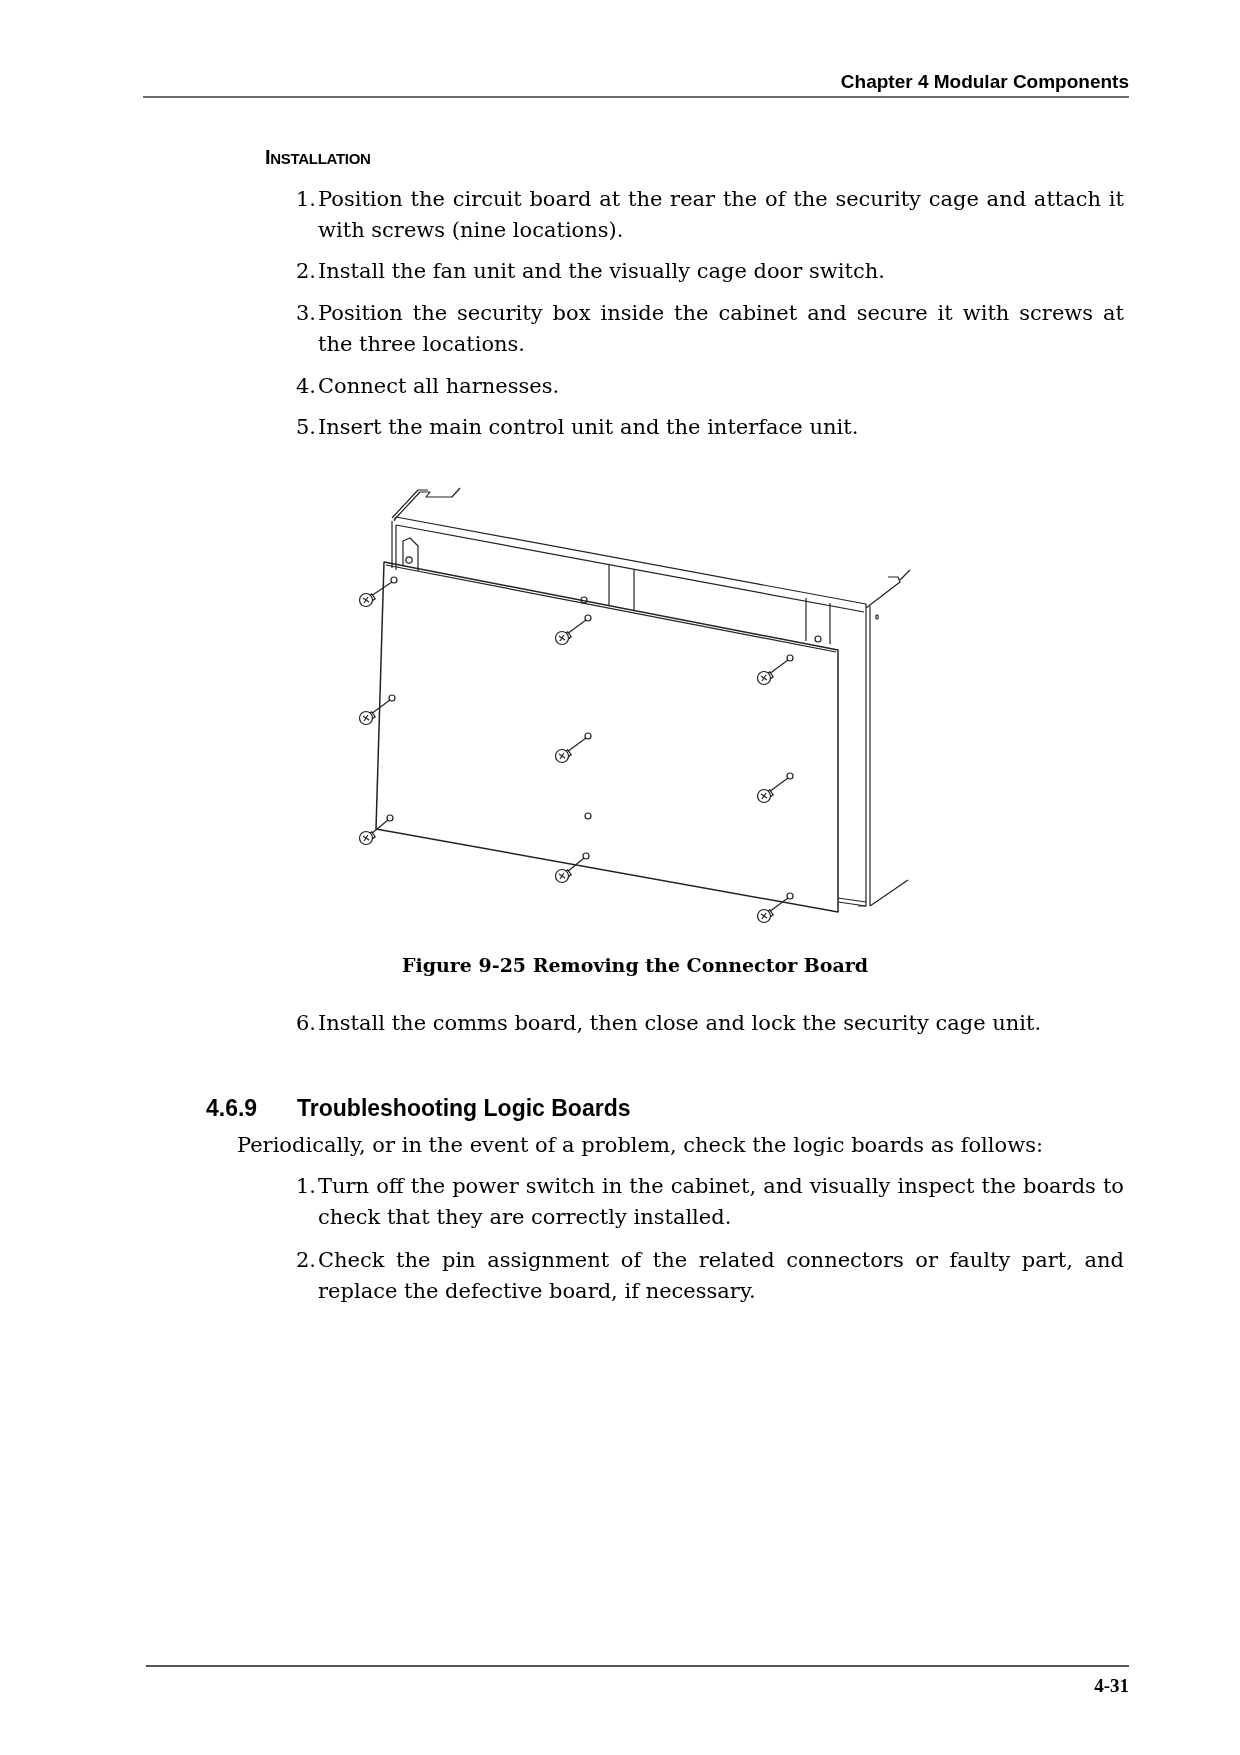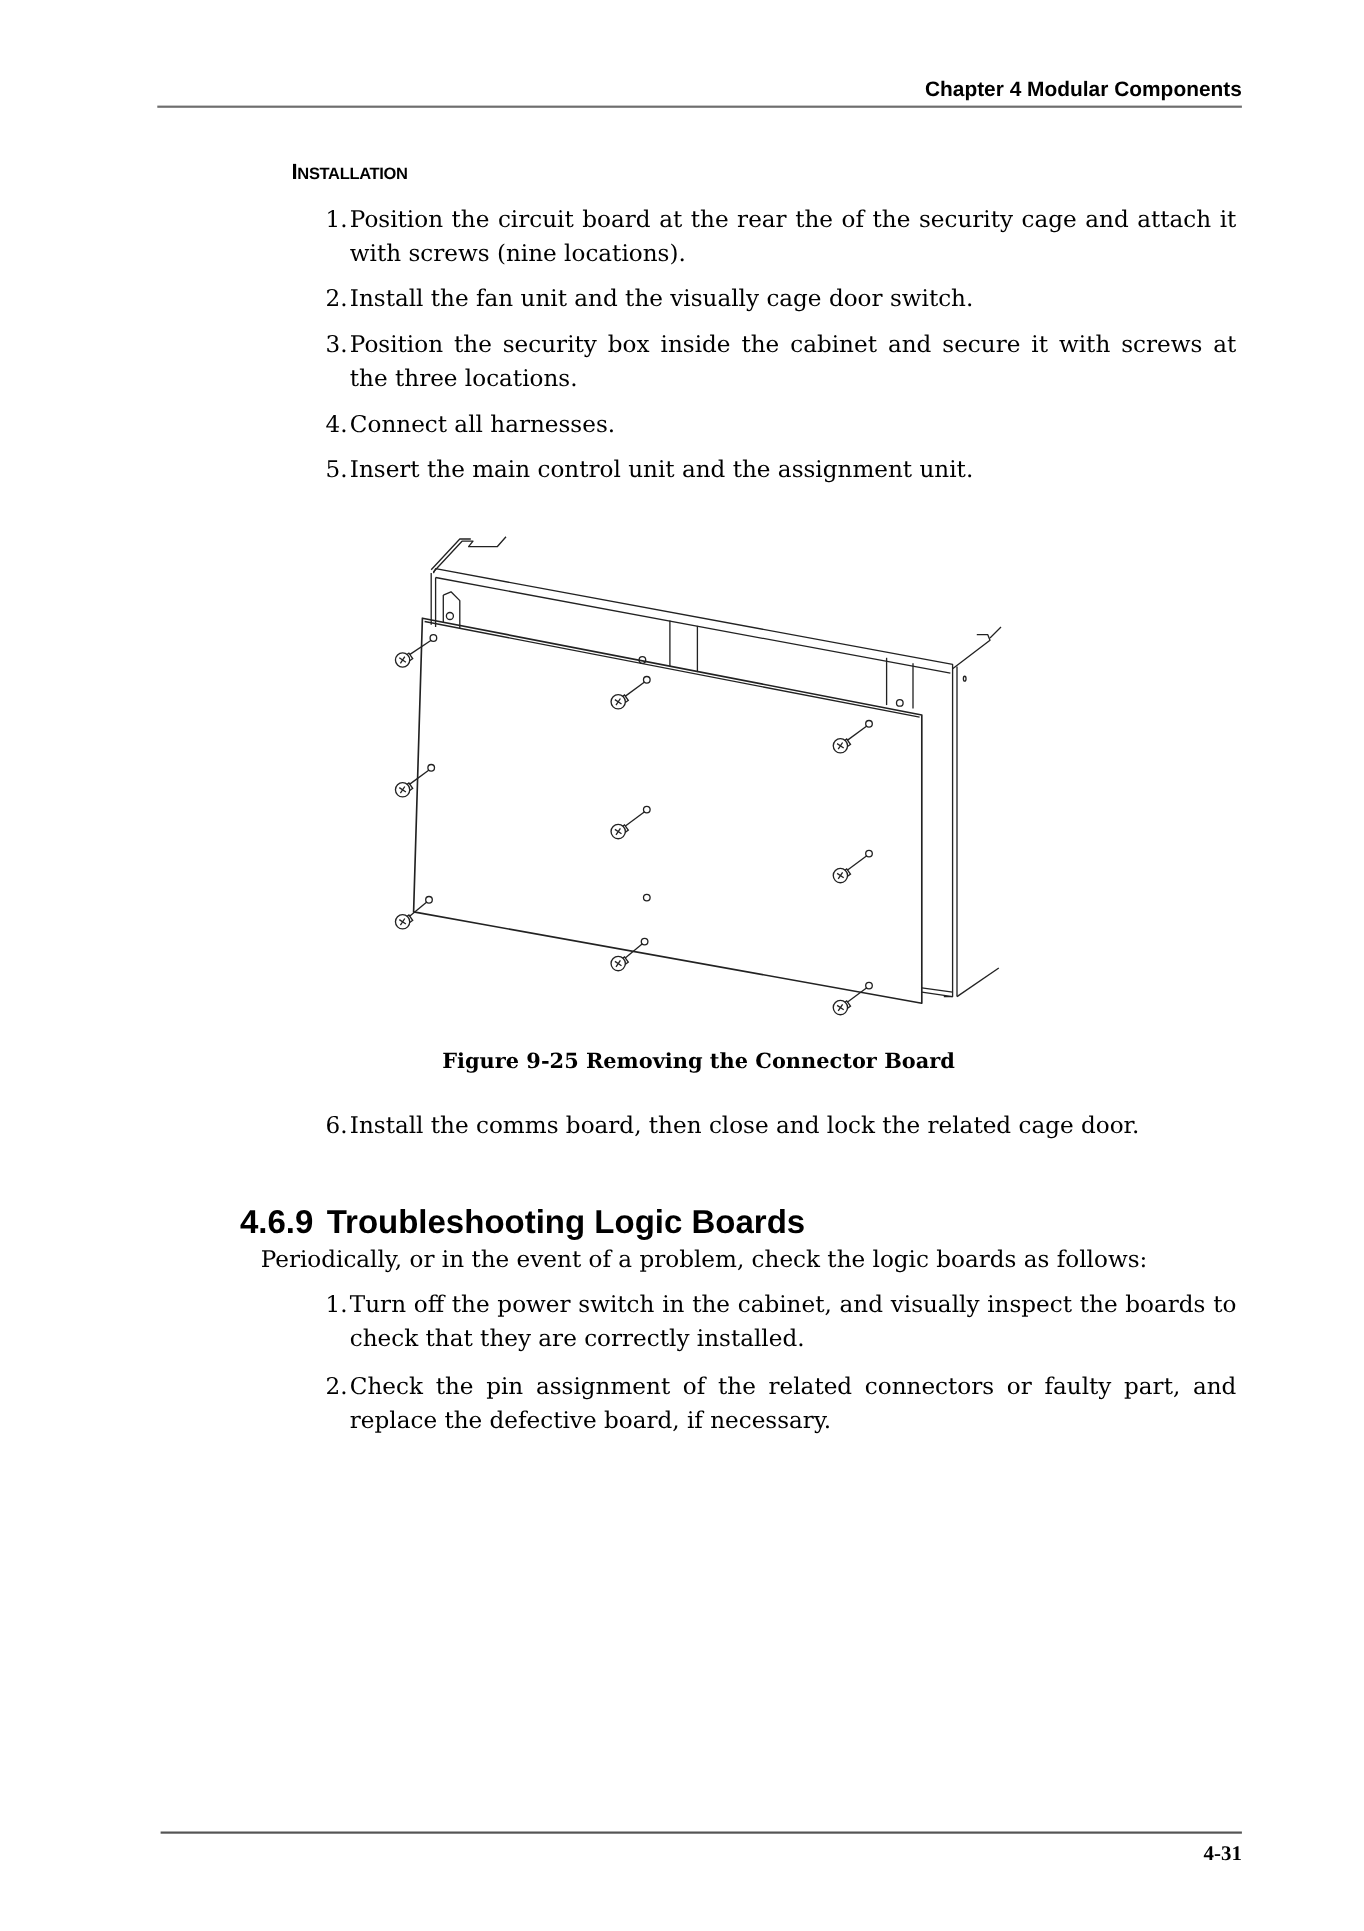--- a/index.html
+++ b/index.html
@@ -48,7 +48,7 @@
 </div>
 <div class="item serif" style="top:412px;">
   <span class="num">5.</span>
-  <div class="txt">Insert the main control unit and the assignment unit.</div>
+  <div class="txt">Insert the main control unit and the interface unit.</div>
 </div>
 
 <svg class="abs figure" viewBox="330 470 620 460" xmlns="http://www.w3.org/2000/svg">

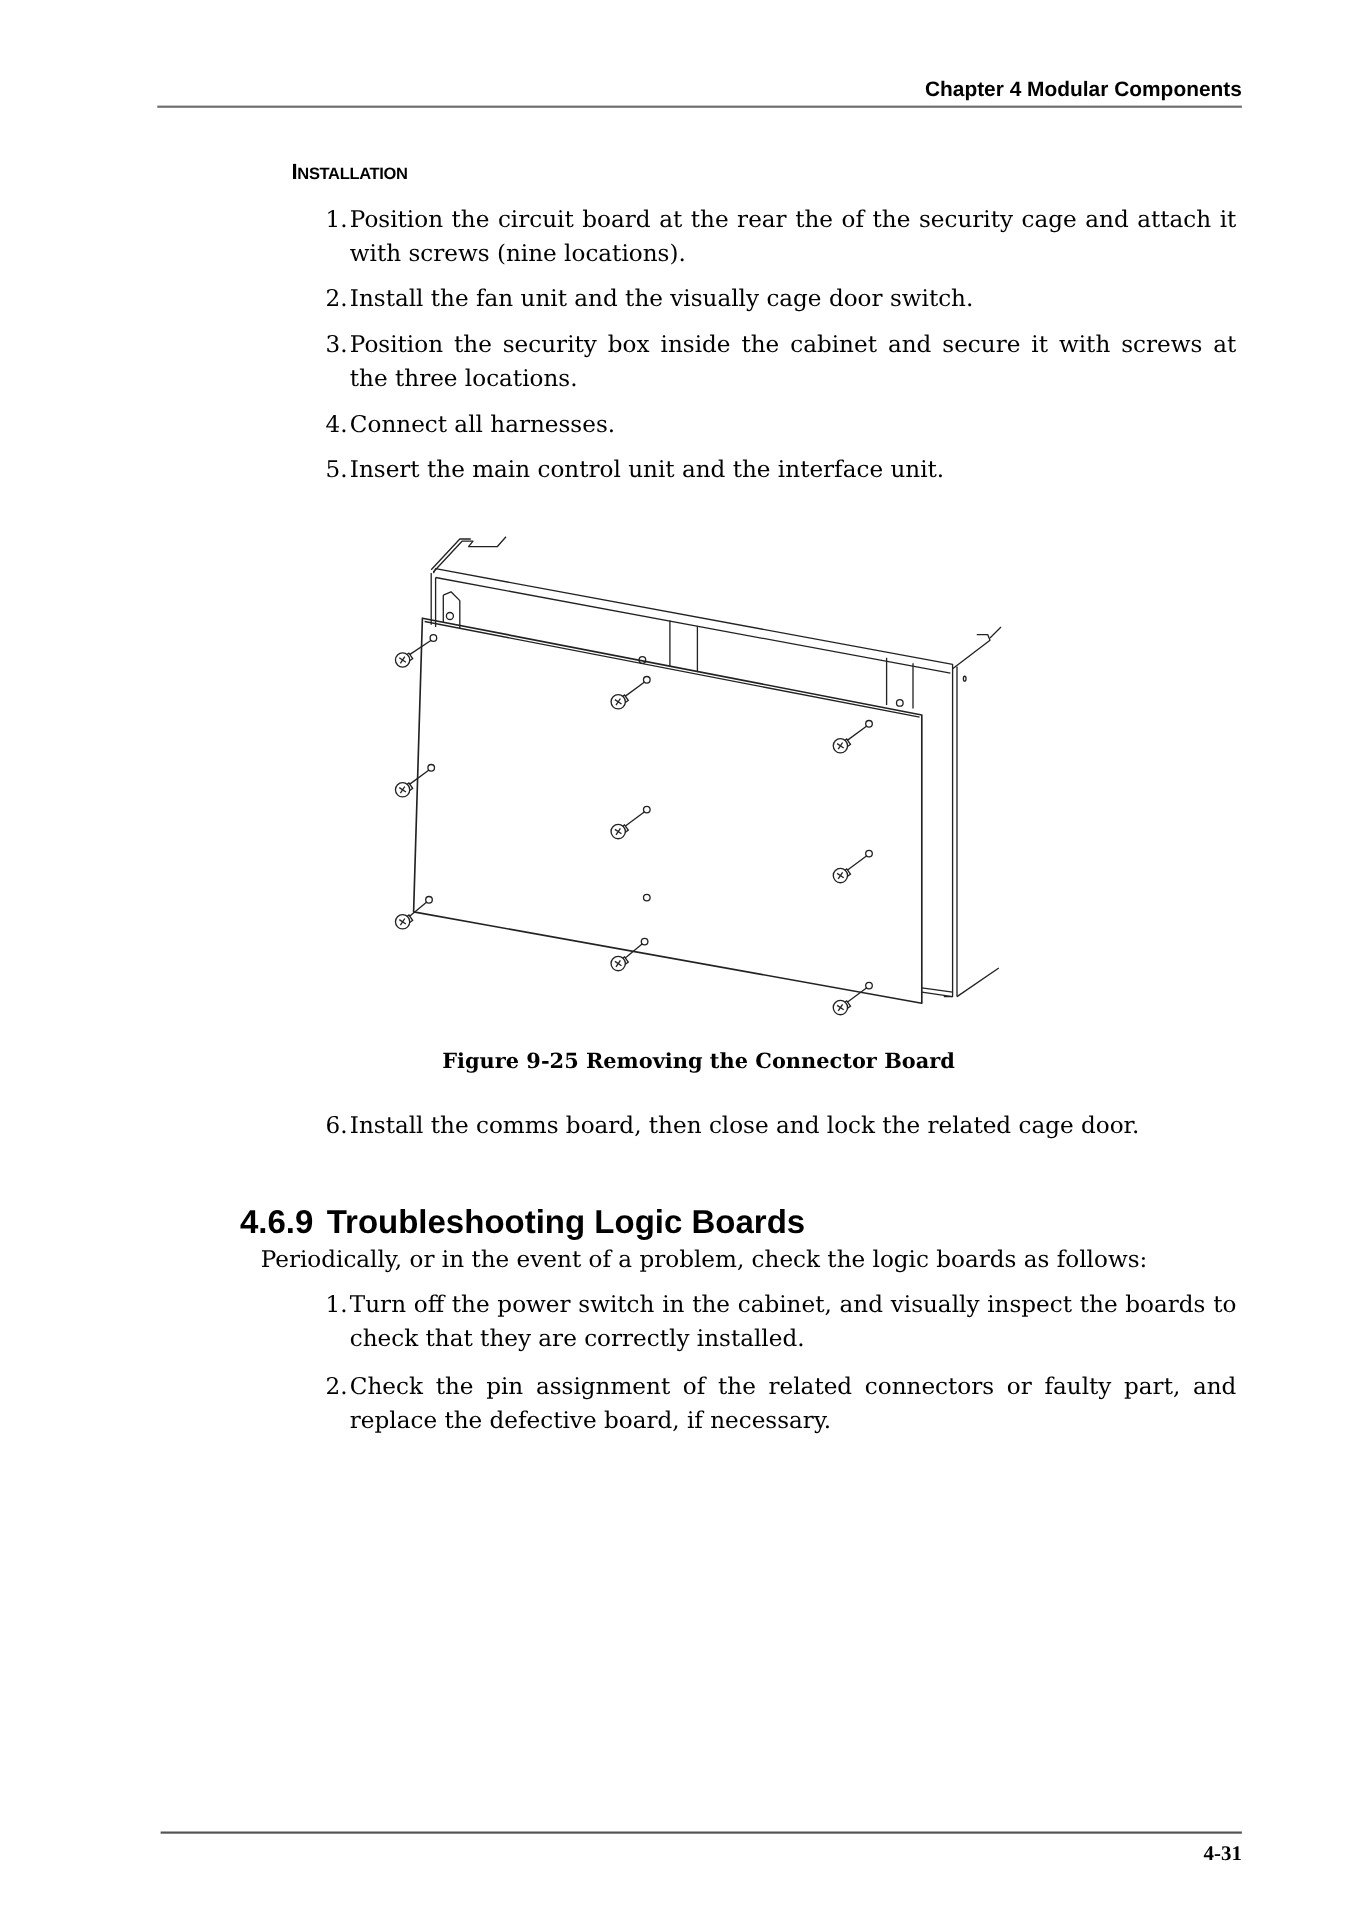--- a/index.html
+++ b/index.html
@@ -158,7 +158,7 @@
 
 <div class="item serif" style="top:1008px;">
   <span class="num">6.</span>
-  <div class="txt">Install the comms board, then close and lock the related cage door.</div>
+  <div class="txt">Install the comms board, then close and lock the security cage unit.</div>
 </div>
 
 <div class="abs section-head"><span class="secnum">4.6.9</span><span>Troubleshooting Logic Boards</span></div>

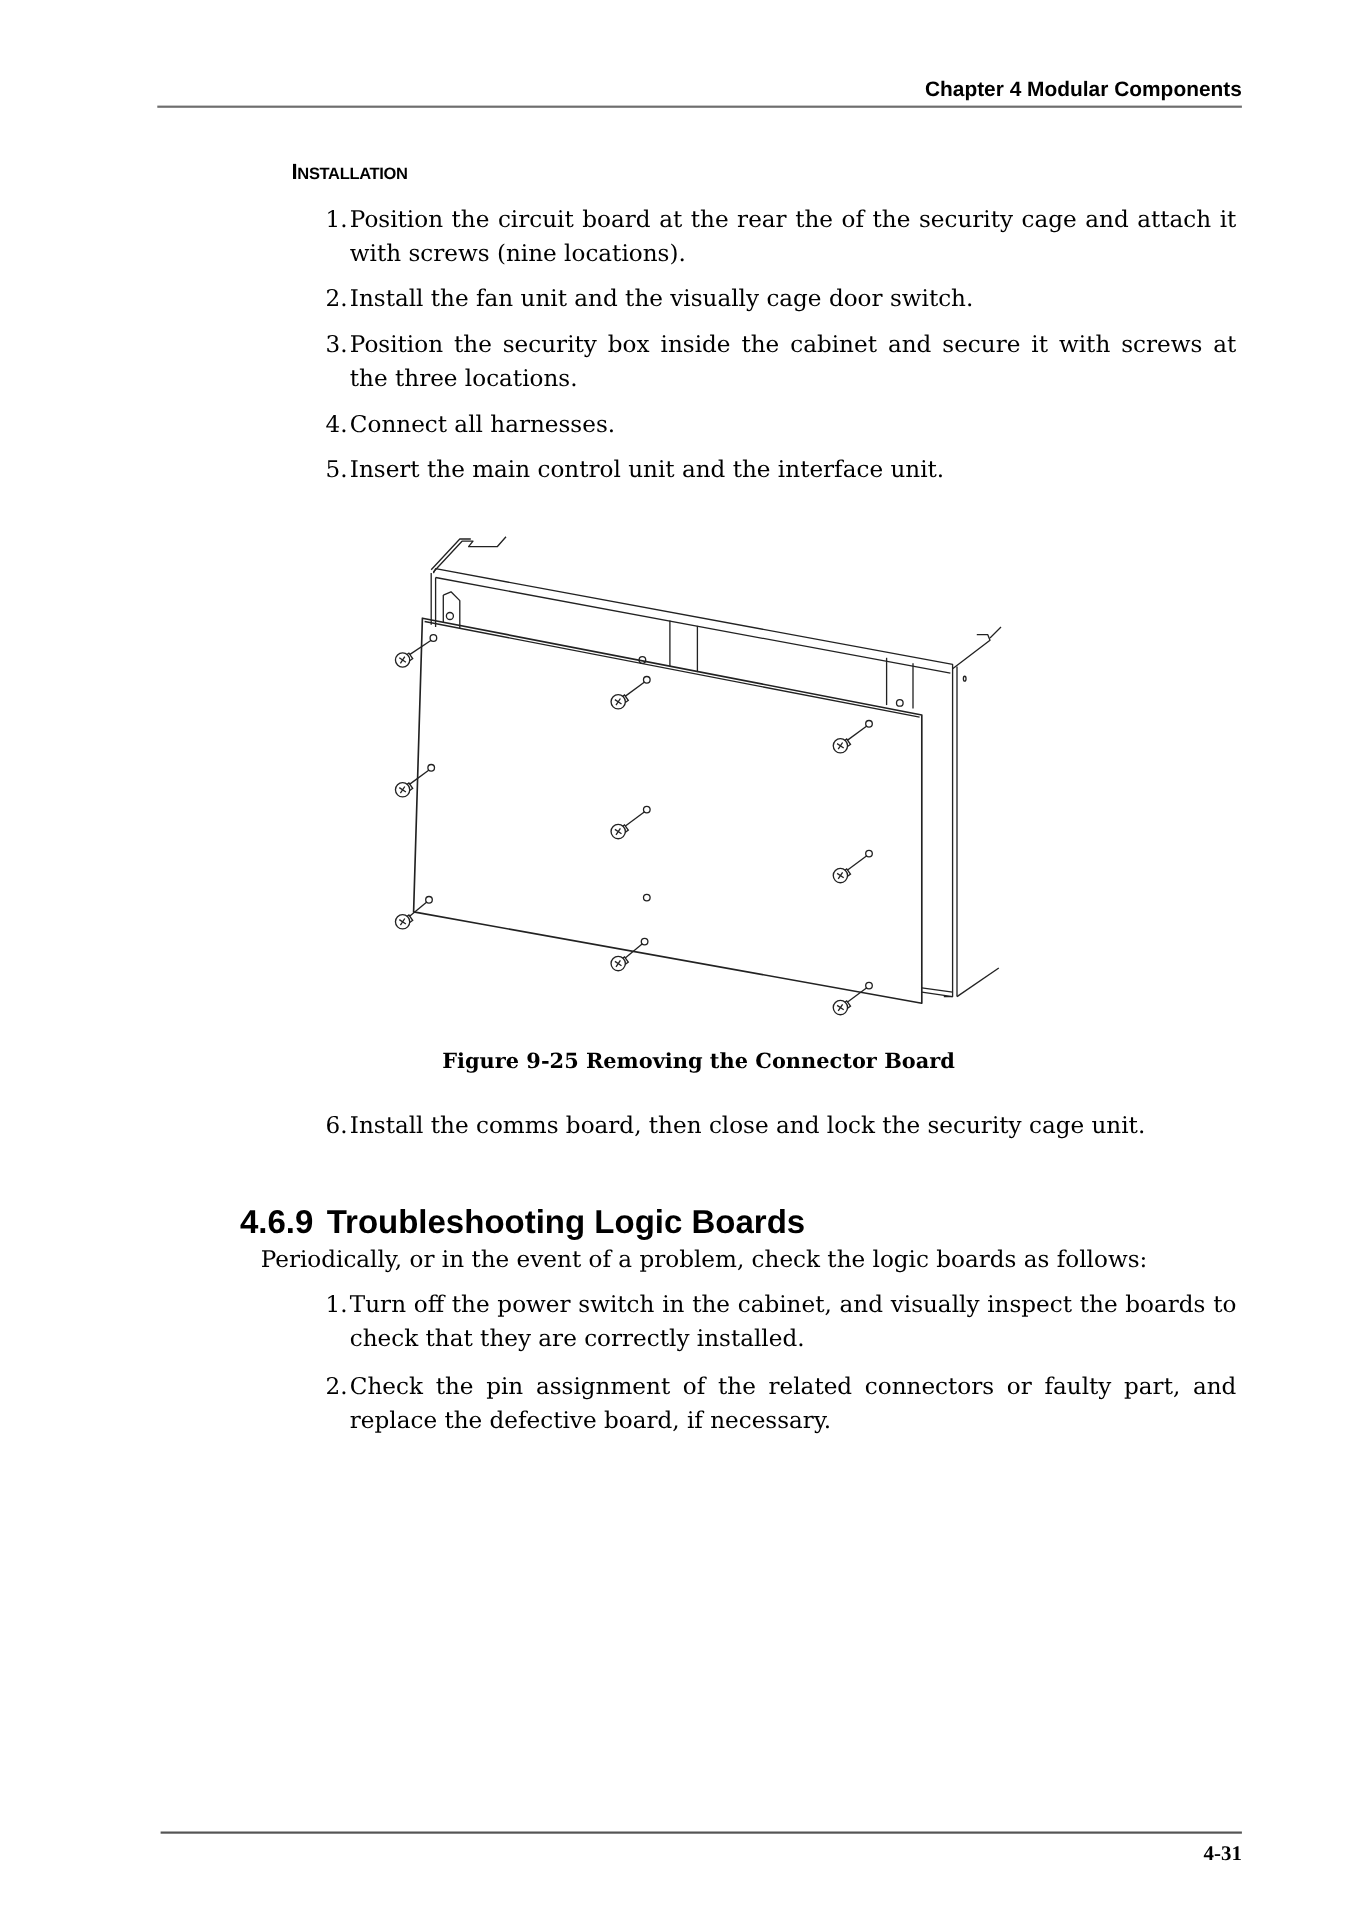--- a/index.html
+++ b/index.html
@@ -17,7 +17,7 @@
   .item .num { position: absolute; left: 0; top: 0; width: 40px; }
   .item .txt { margin-left: 22px; text-align: justify; text-align-last: left; }
   .caption { left: 402px; top: 954px; font-family: "DejaVu Serif", serif; font-weight: bold; font-size: 19px; white-space: nowrap; }
-  .section-head { left: 206px; top: 1095px; font-family: "Liberation Sans", sans-serif; font-weight: bold; font-size: 30px; white-space: nowrap; text-align: center; }
+  .section-head { left: 206px; top: 1095px; font-family: "Liberation Sans", sans-serif; font-weight: bold; font-size: 23px; white-space: nowrap; }
   .section-head .secnum { display: inline-block; width: 91px; }
   .intro { left: 237px; top: 1130px; white-space: nowrap; }
   .figure { left: 330px; top: 470px; width: 620px; height: 460px; }

